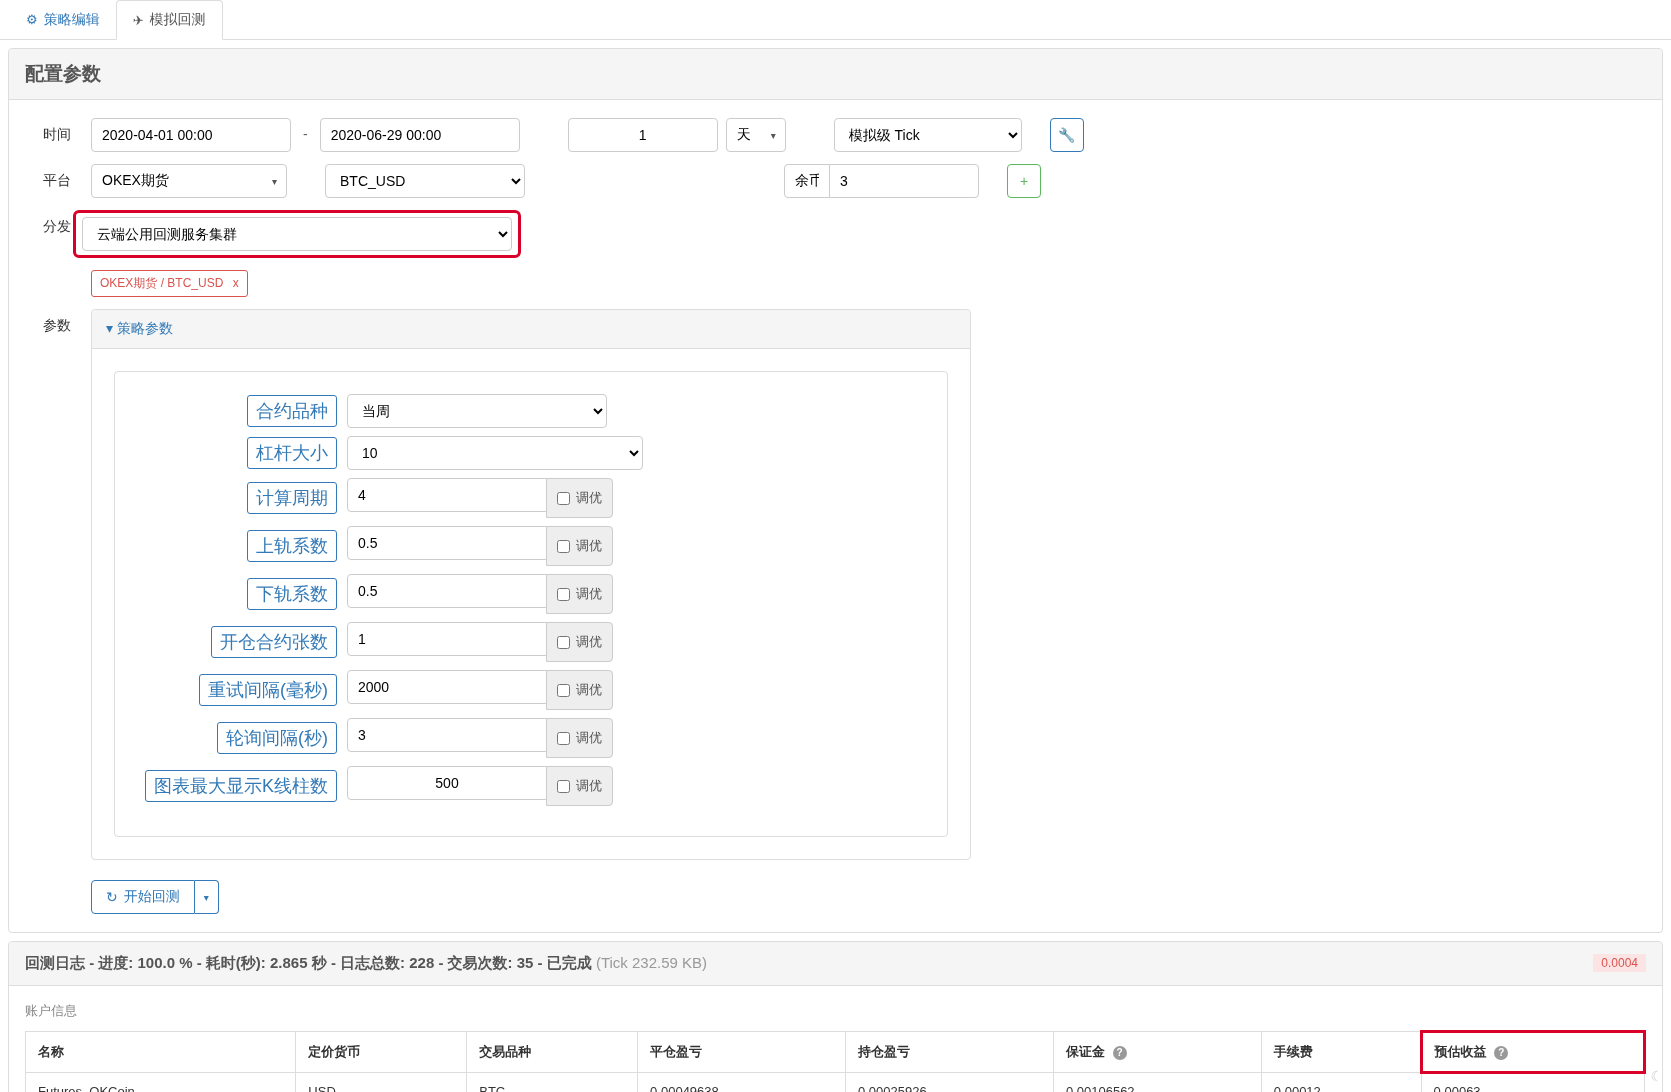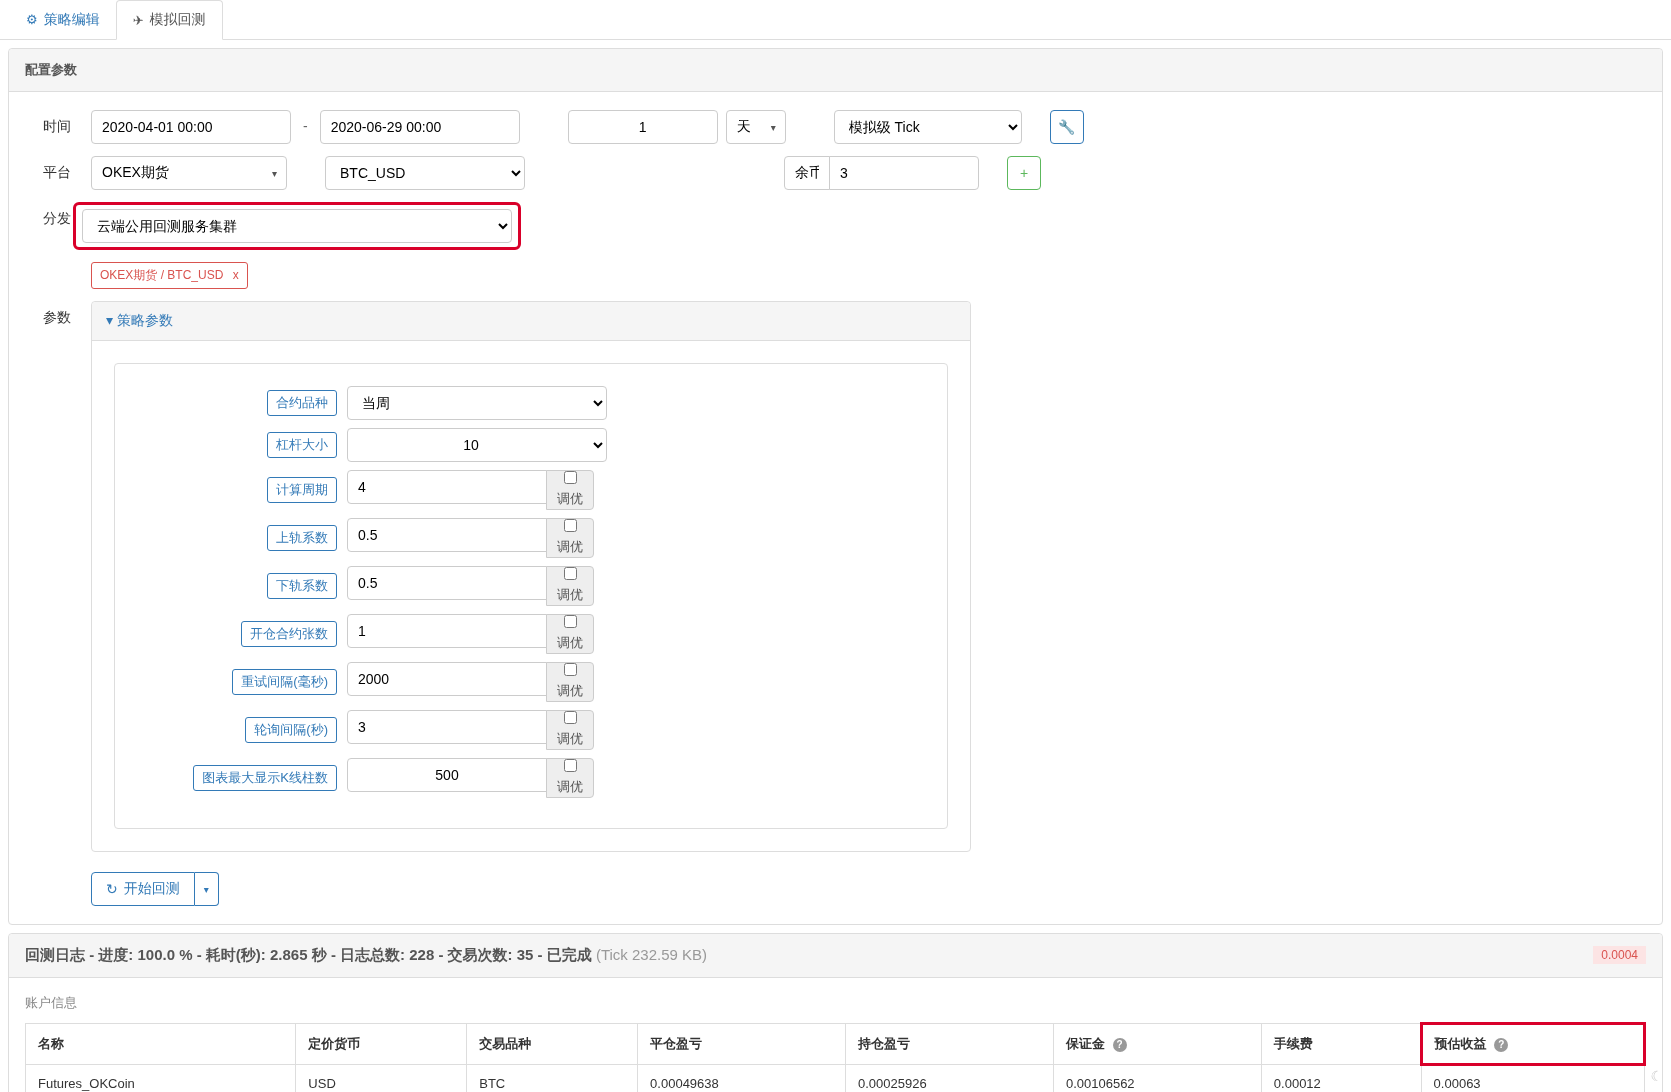--- a/index.html
+++ b/index.html
@@ -11,7 +11,7 @@
     .tab-icon { font-size: 13px; }
     
     .panel { border: 1px solid #ddd; border-radius: 4px; margin: 8px; }
-    .panel-header { background: #f5f5f5; padding: 12px 16px; font-size: 13px; font-weight: 600; color: #555; border-bottom: 1px solid #ddd; border-radius: 4px 4px 0 0; }
+    .panel-header { background: #f5f5f5; padding: 12px 16px; font-size: 19px; font-weight: 600; color: #555; border-bottom: 1px solid #ddd; border-radius: 4px 4px 0 0; }
     .panel-body { padding: 18px 20px; }
     
     .form-row { display: flex; align-items: flex-start; margin-bottom: 12px; gap: 8px; }

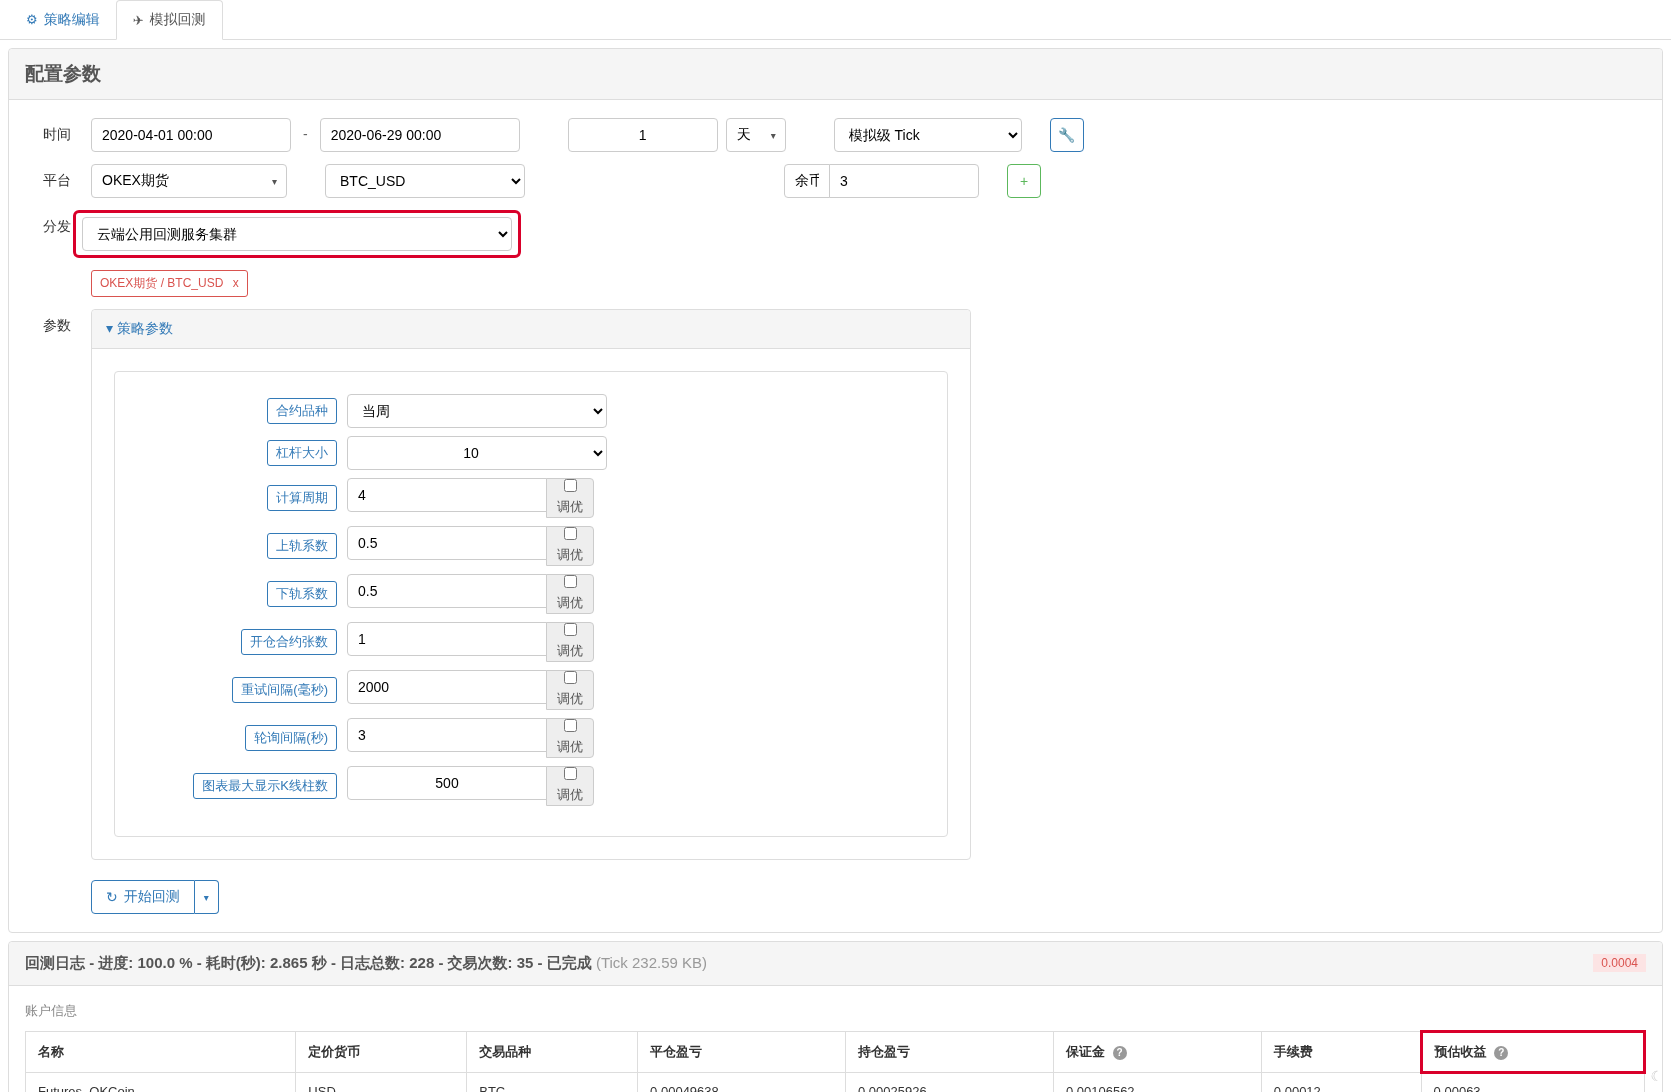--- a/index.html
+++ b/index.html
@@ -39,7 +39,7 @@
     .param-inner { border: 1px solid #ddd; border-radius: 4px; margin: 22px; padding: 22px; }
     
     .param-item { display: flex; align-items: center; justify-content: flex-start; margin-bottom: 8px; gap: 10px; }
-    .param-tag { border: 1px solid #337ab7; color: #337ab7; border-radius: 3px; padding: 3px 8px; font-size: 13px; min-width: 60px; text-align: center; }
+    .param-tag { border: 1px solid #337ab7; color: #337ab7; border-radius: 3px; padding: 3px 8px; font-size: 18px; min-width: 60px; text-align: center; }
     .param-label-wrap { width: 200px; display: flex; justify-content: flex-end; }
     .param-input { width: 200px; }
     .opt-box { display: flex; align-items: center; gap: 6px; border: 1px solid #ccc; border-radius: 0 4px 4px 0; height: 40px; padding: 0 10px; margin-left: -1px; background: #eee; color: #555; font-size: 13px; flex-direction: column; }

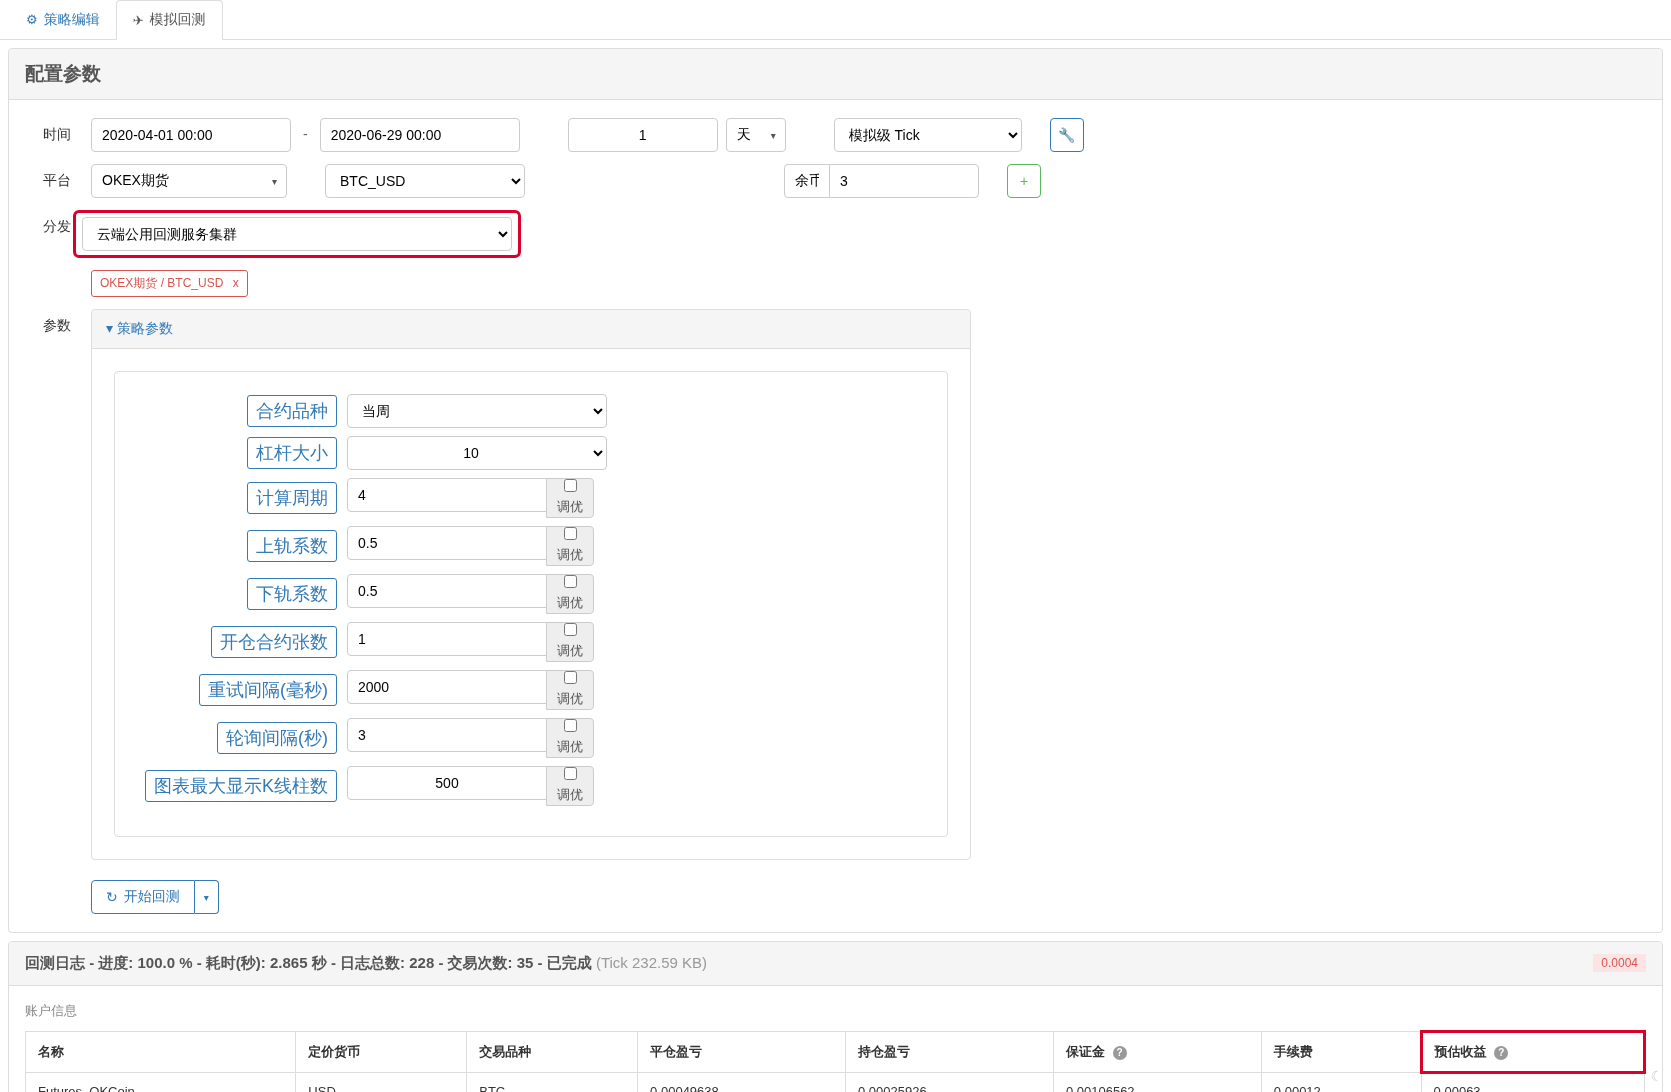--- a/index.html
+++ b/index.html
@@ -167,7 +167,7 @@
               <div class="param-label-wrap">
                 <span class="param-tag">杠杆大小</span>
               </div>
-              <select class="txt param-input" style="width: 260px; text-align: center;"><option>10</option></select>
+              <select class="txt param-input" style="width: 296px;"><option>10</option></select>
             </div>
             <div class="param-item">
               <div class="param-label-wrap">

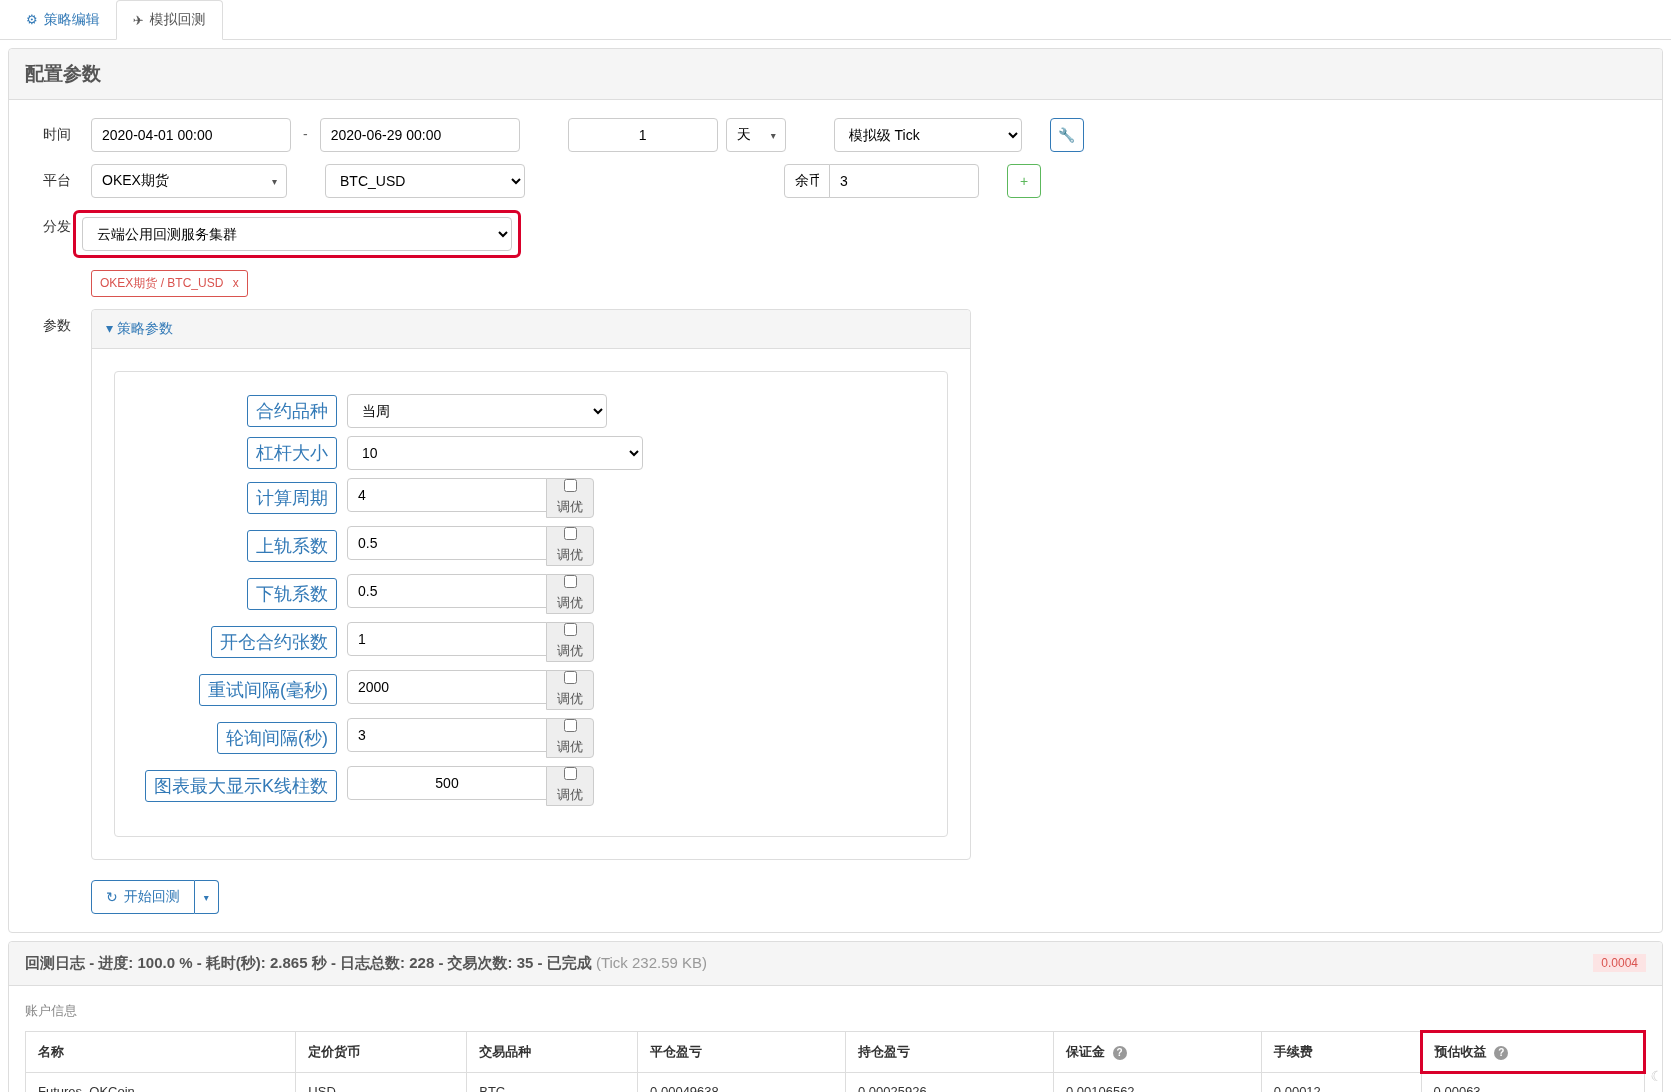--- a/index.html
+++ b/index.html
@@ -42,7 +42,7 @@
     .param-tag { border: 1px solid #337ab7; color: #337ab7; border-radius: 3px; padding: 3px 8px; font-size: 18px; min-width: 60px; text-align: center; }
     .param-label-wrap { width: 200px; display: flex; justify-content: flex-end; }
     .param-input { width: 200px; }
-    .opt-box { display: flex; align-items: center; gap: 6px; border: 1px solid #ccc; border-radius: 0 4px 4px 0; height: 40px; padding: 0 10px; margin-left: -1px; background: #eee; color: #555; font-size: 13px; flex-direction: column; }
+    .opt-box { display: flex; align-items: center; gap: 6px; border: 1px solid #ccc; border-radius: 0 4px 4px 0; height: 40px; padding: 0 10px; margin-left: -1px; background: #eee; color: #555; font-size: 13px; }
     .input-group { display: flex; }
     .input-group input { border-radius: 4px 0 0 4px; }
     

